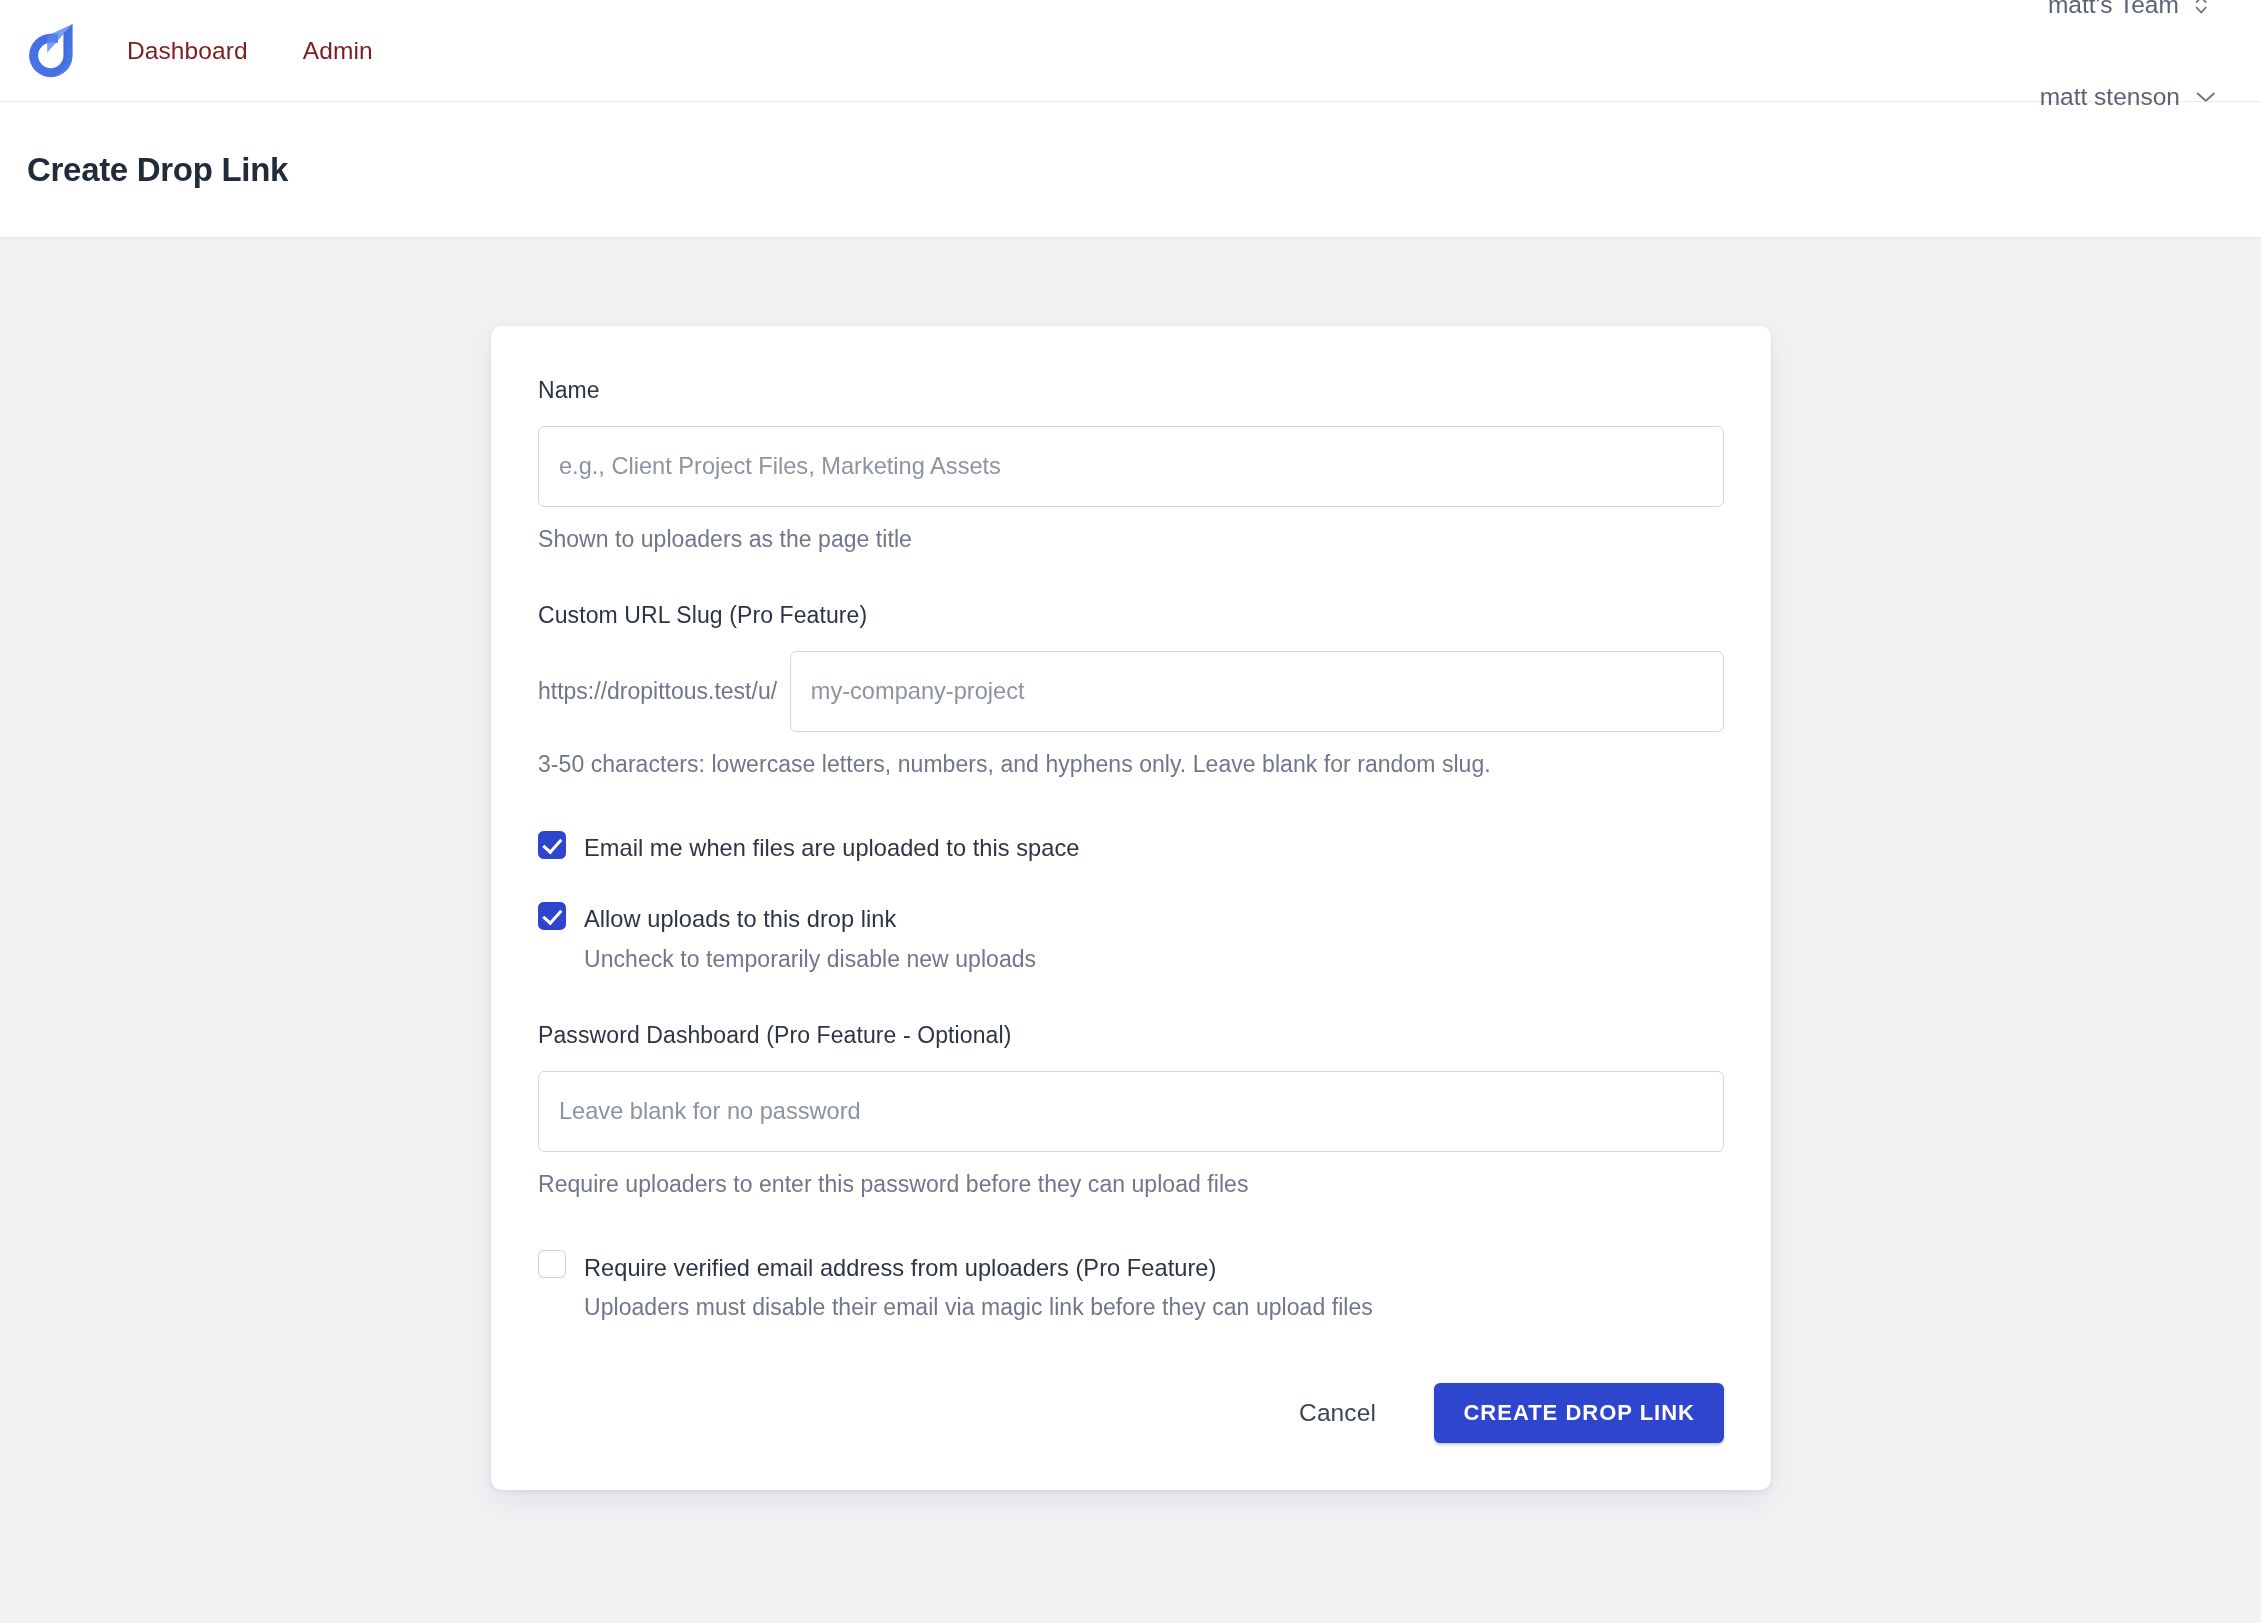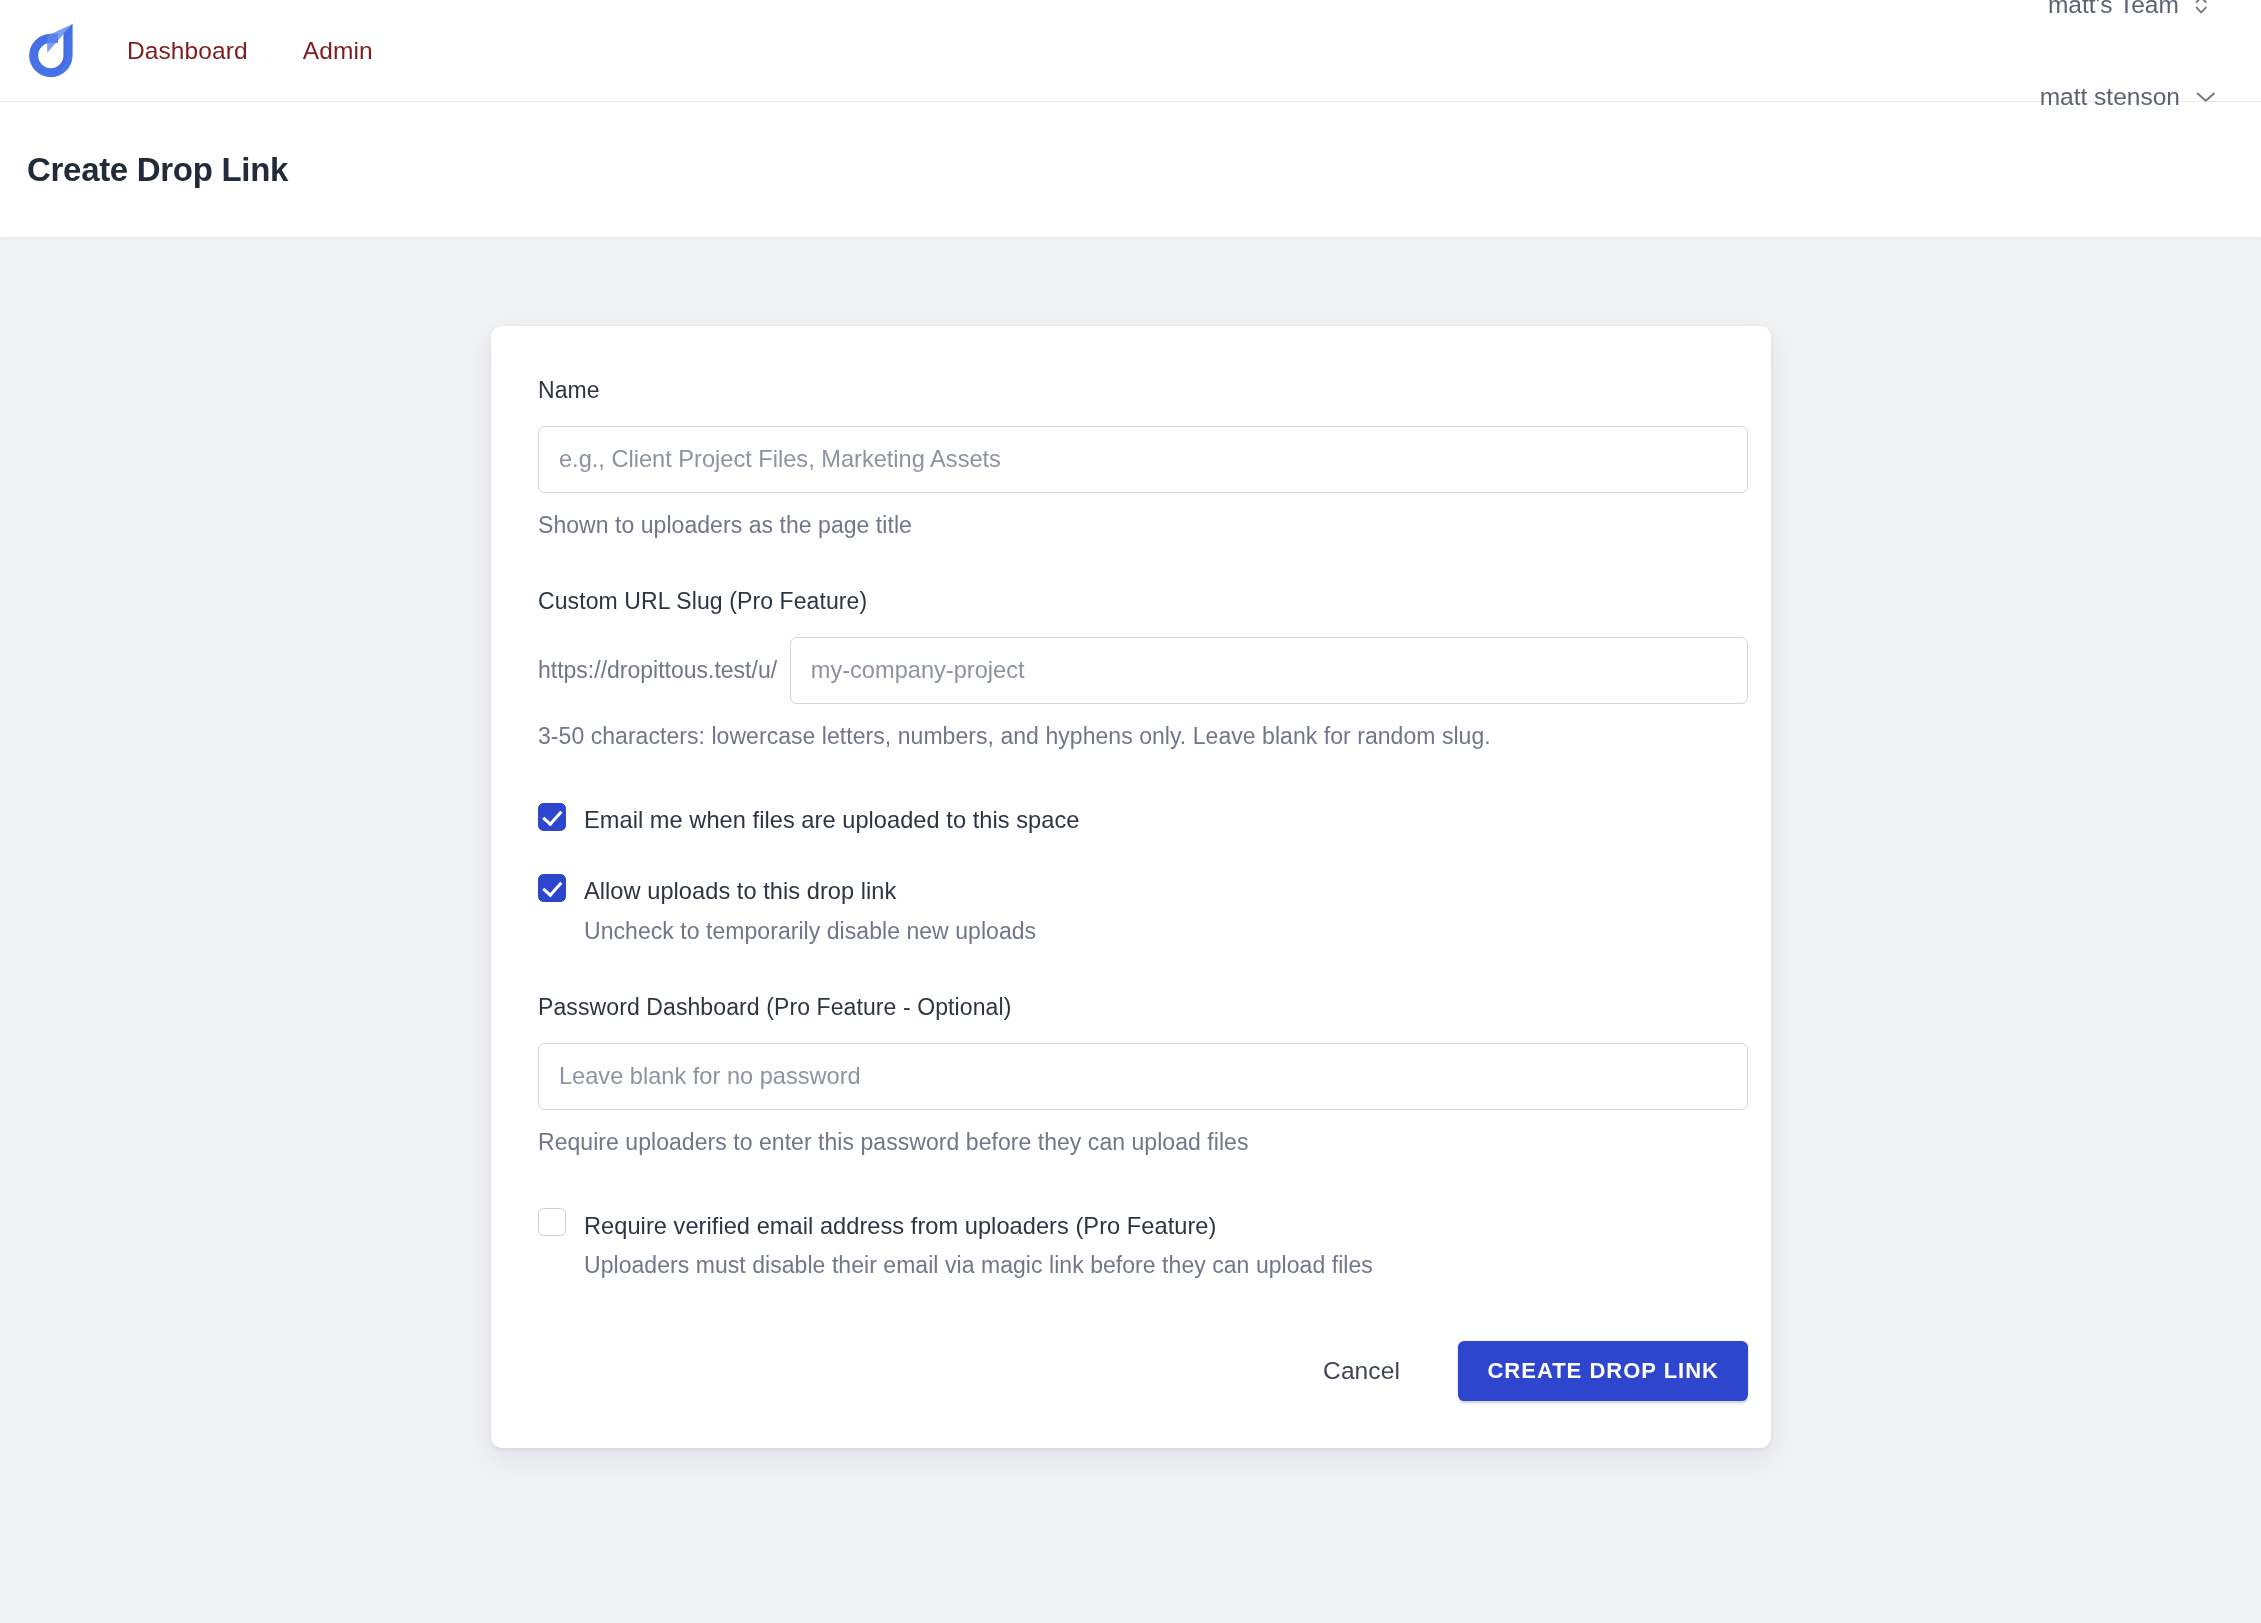--- a/index.html
+++ b/index.html
@@ -109,7 +109,7 @@
     background: #ffffff;
     border-radius: 11px;
     box-shadow: 0 1.8px 4.5px rgba(25,30,50,0.07), 0 11px 31px rgba(25,30,50,0.075);
-    padding: 51px 23px 47px 47px;
+    padding: 51px 47px 47px 47px;
   }
 
   

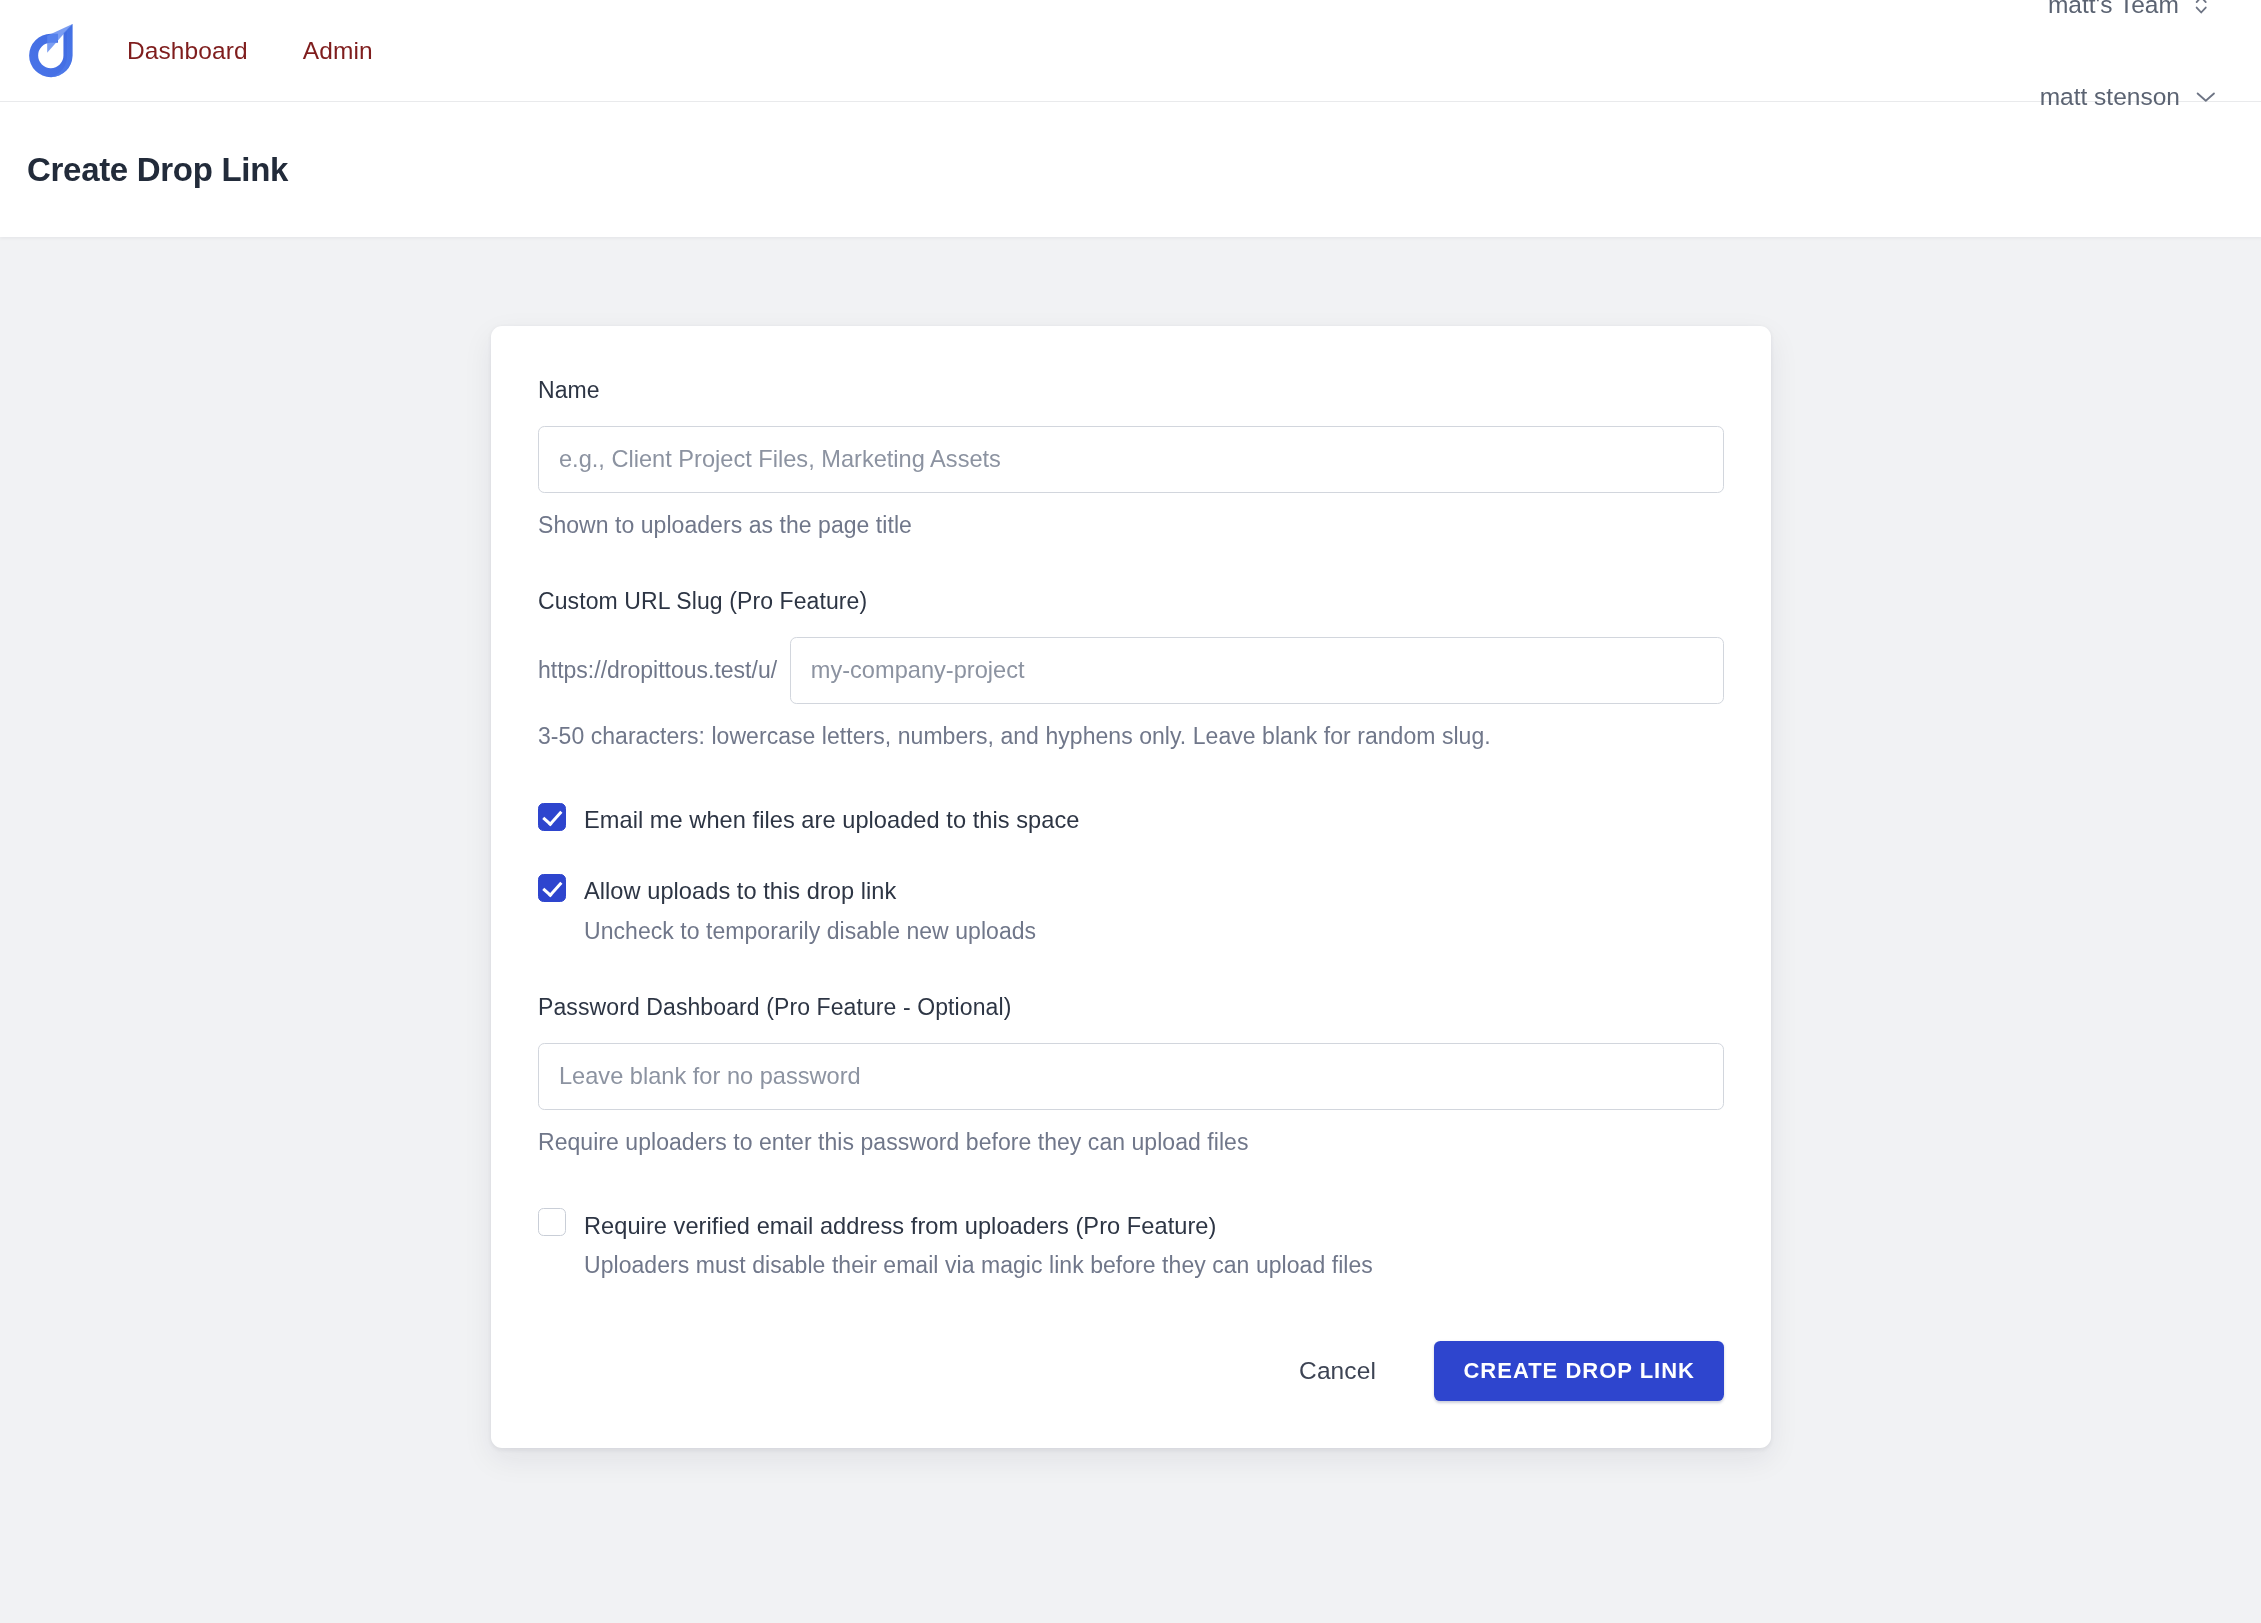--- a/index.html
+++ b/index.html
@@ -123,7 +123,7 @@
 
   .text-input {
     width: 100%;
-    height: 67px;
+    height: 81px;
     border: 0.9px solid #d2d6dd;
     border-radius: 6.4px;
     background: #ffffff;

